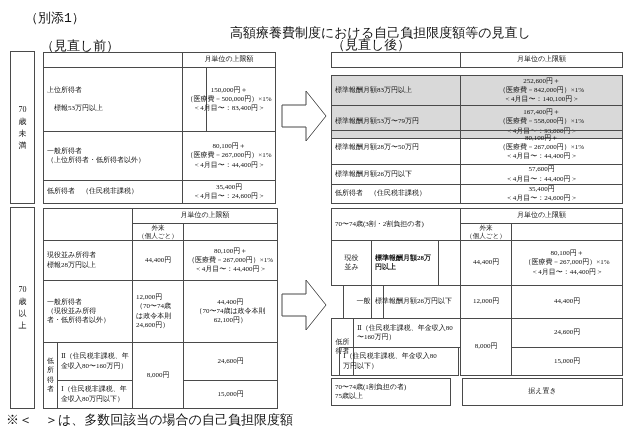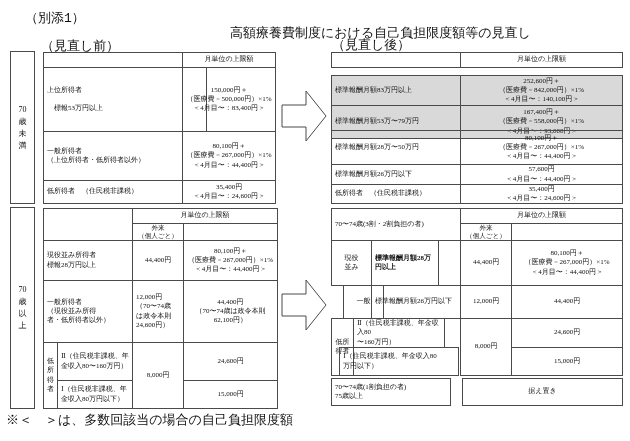--- a/index.html
+++ b/index.html
@@ -154,7 +154,7 @@
 
     <div class="cell" style="left:331px;top:318px;width:23px;height:58px;padding:0;">低所
 得者</div>
-    <div class="cell left tight" style="left:353px;top:318px;width:92px;height:30px;">Ⅱ（住民税非課税、年金収入80
+    <div class="cell left tight" style="left:353px;top:318px;width:108px;height:30px;">Ⅱ（住民税非課税、年金収入80
 〜160万円）</div>
     <div class="cell left tight" style="left:339px;top:347px;width:120px;height:29px;">Ⅰ（住民税非課税、年金収入80
 万円以下）</div>

